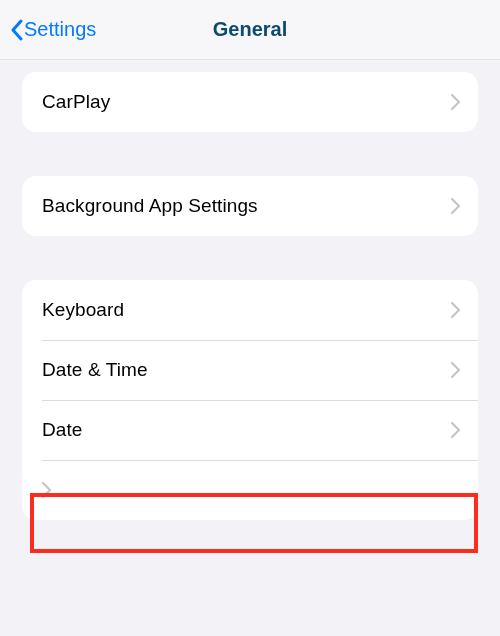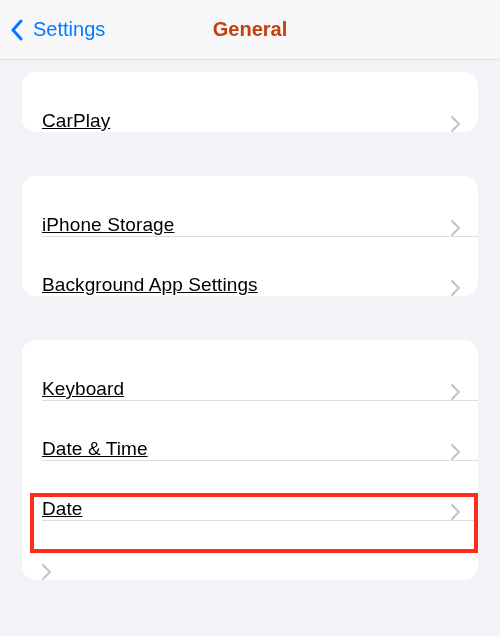--- a/index.html
+++ b/index.html
@@ -27,7 +27,7 @@
     .back-group {
       display: flex;
       align-items: center;
-      gap: 9px;
+      gap: 0;
       padding-left: 10px;
       color: #007aff;
       font-size: 20px;

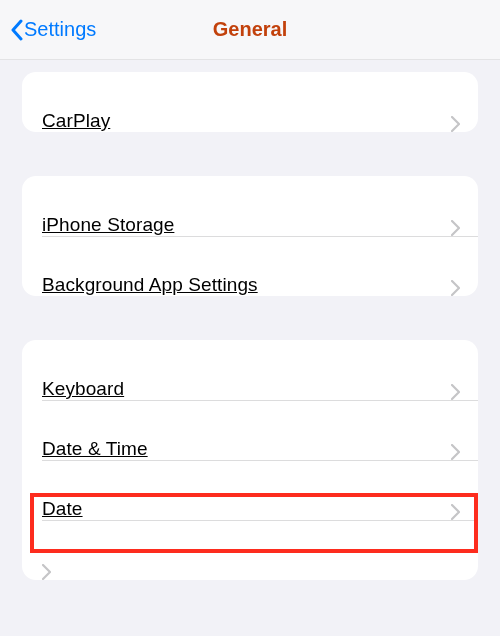--- a/index.html
+++ b/index.html
@@ -43,7 +43,7 @@
       text-align: center;
       font-size: 20px;
       font-weight: 600;
-      color: #c2410c;
+      color: #0c4a6e;
       pointer-events: none;
     }
     .content {

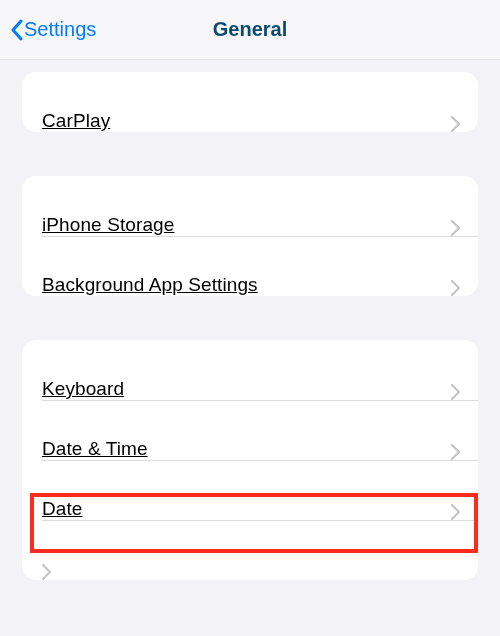--- a/index.html
+++ b/index.html
@@ -60,11 +60,10 @@
     .row {
       height: 60px;
       display: flex;
-      align-items: flex-end;
+      align-items: center;
       padding: 0 18px 0 20px;
       position: relative;
       cursor: pointer;
-      text-decoration: underline;
     }
     .row + .row::before {
       content: "";

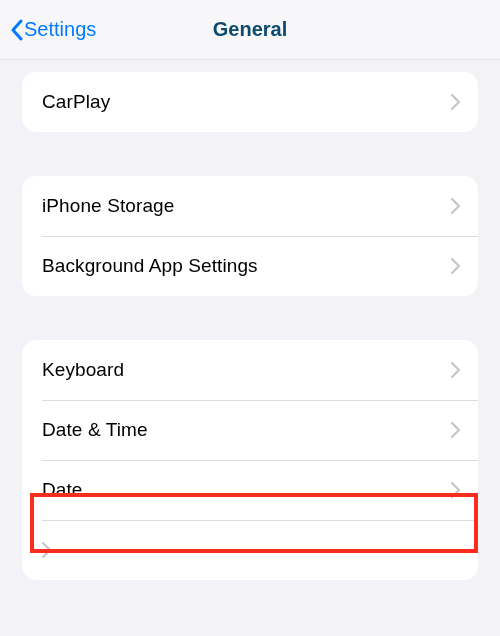--- a/index.html
+++ b/index.html
@@ -123,14 +123,6 @@
 
   <div class="group g2">
     <div class="row">
-      <span class="row-label">iPhone Storage</span>
-      <span class="chevron">
-        <svg width="9" height="16" viewBox="0 0 9 16">
-            <polyline points="1,1 8,8 1,15" stroke="#c5c5c7" stroke-width="2.2" fill="none" stroke-linecap="round" stroke-linejoin="round"></polyline>
-          </svg>
-      </span>
-    </div>
-    <div class="row">
       <span class="row-label">Background App Settings</span>
       <span class="chevron">
         <svg width="9" height="16" viewBox="0 0 9 16">

